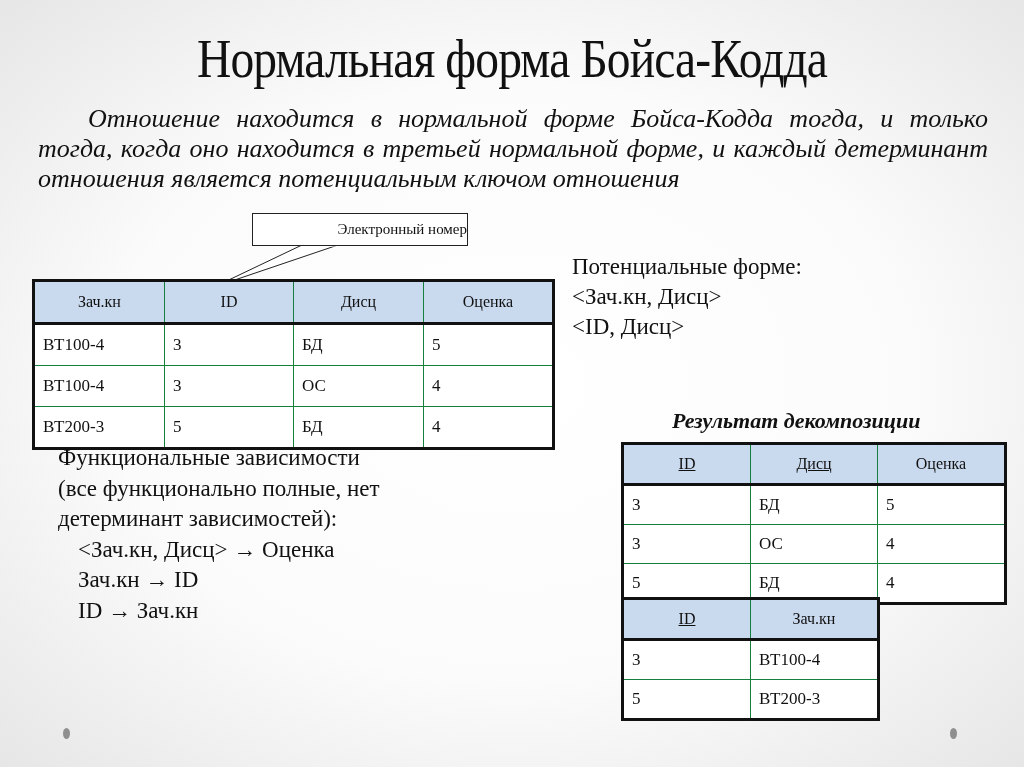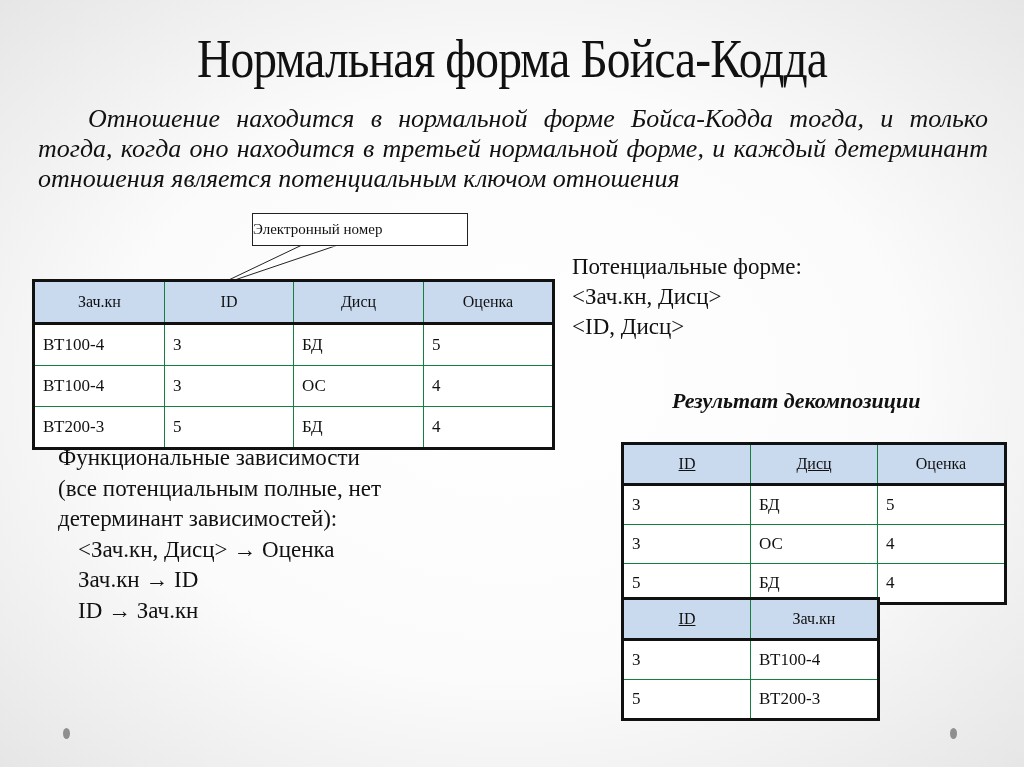--- a/index.html
+++ b/index.html
@@ -23,7 +23,7 @@
   .callout {
     position: absolute; left: 252px; top: 213px; width: 216px; height: 33px;
     background: #fff; border: 1px solid #222; box-sizing: border-box;
-    font-size: 15px; text-align: left; line-height: 31px;
+    font-size: 15px; text-align: right; line-height: 31px;
   }
   svg.pointer { position: absolute; left: 0; top: 0; pointer-events: none; }
   table { border-collapse: collapse; position: absolute; background: #fff; }

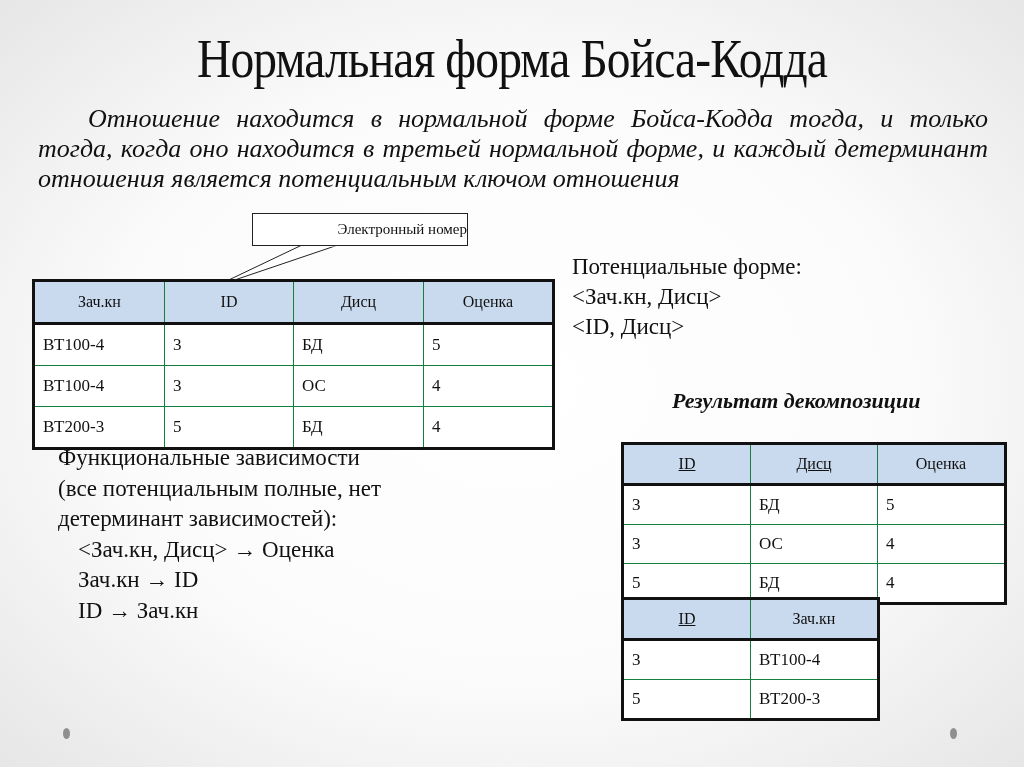--- a/index.html
+++ b/index.html
@@ -43,7 +43,7 @@
     position: absolute; left: 572px; top: 252px; font-size: 23px; line-height: 30px;
   }
   .result-title {
-    position: absolute; left: 672px; top: 388px; font-size: 22px;
+    position: absolute; left: 672px; top: 408px; font-size: 22px;
     font-weight: bold; font-style: italic;
   }
   table.r1 { left: 621px; top: 442px; border: 3px solid #111; }

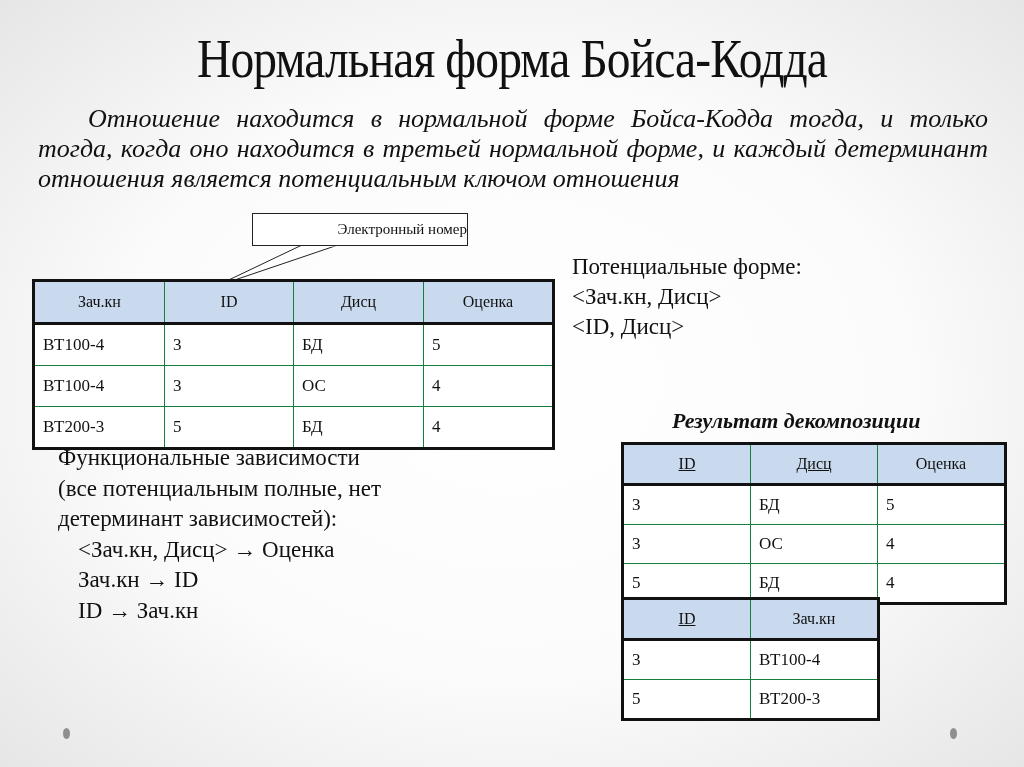--- a/index.html
+++ b/index.html
@@ -154,7 +154,7 @@
 
 <div class="fd">
   <div>Функциональные зависимости</div>
-  <div>(все потенциальным полные, нет</div>
+  <div>(все функционально полные, нет</div>
   <div>детерминант зависимостей):</div>
   <div class="ind">&lt;Зач.кн, Дисц&gt; → Оценка</div>
   <div class="ind">Зач.кн → ID</div>

